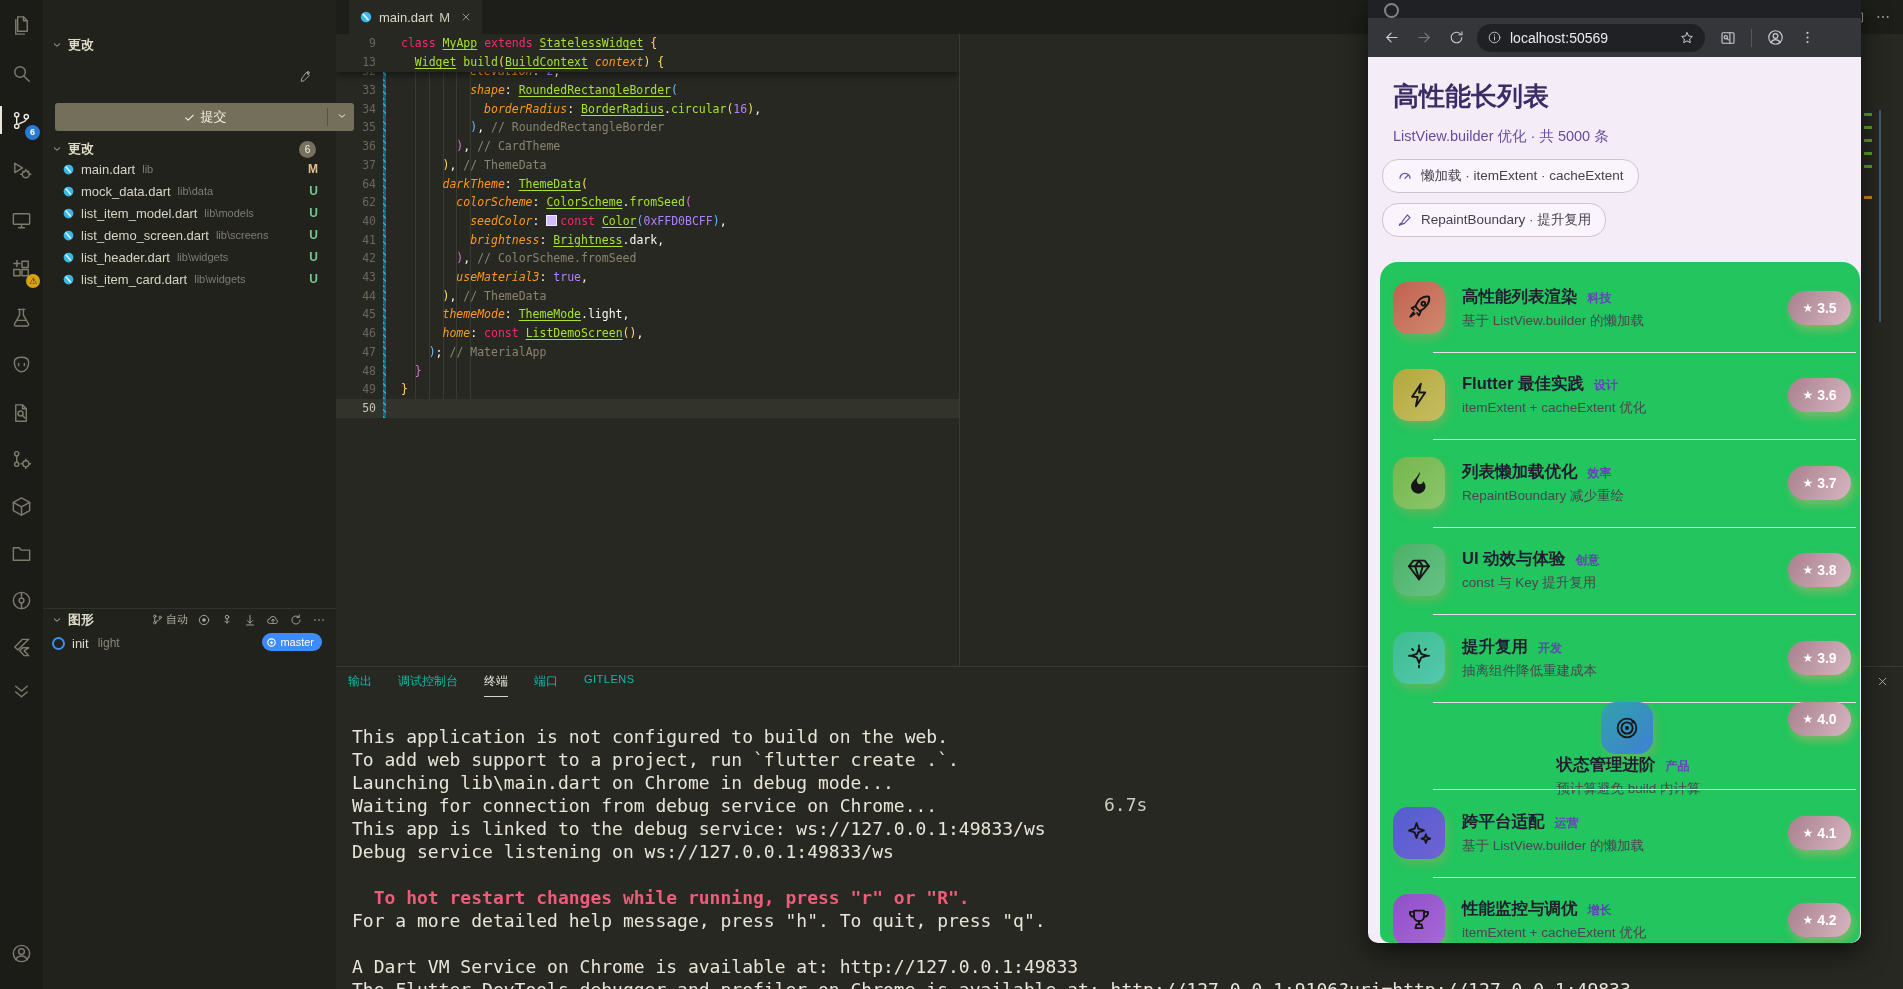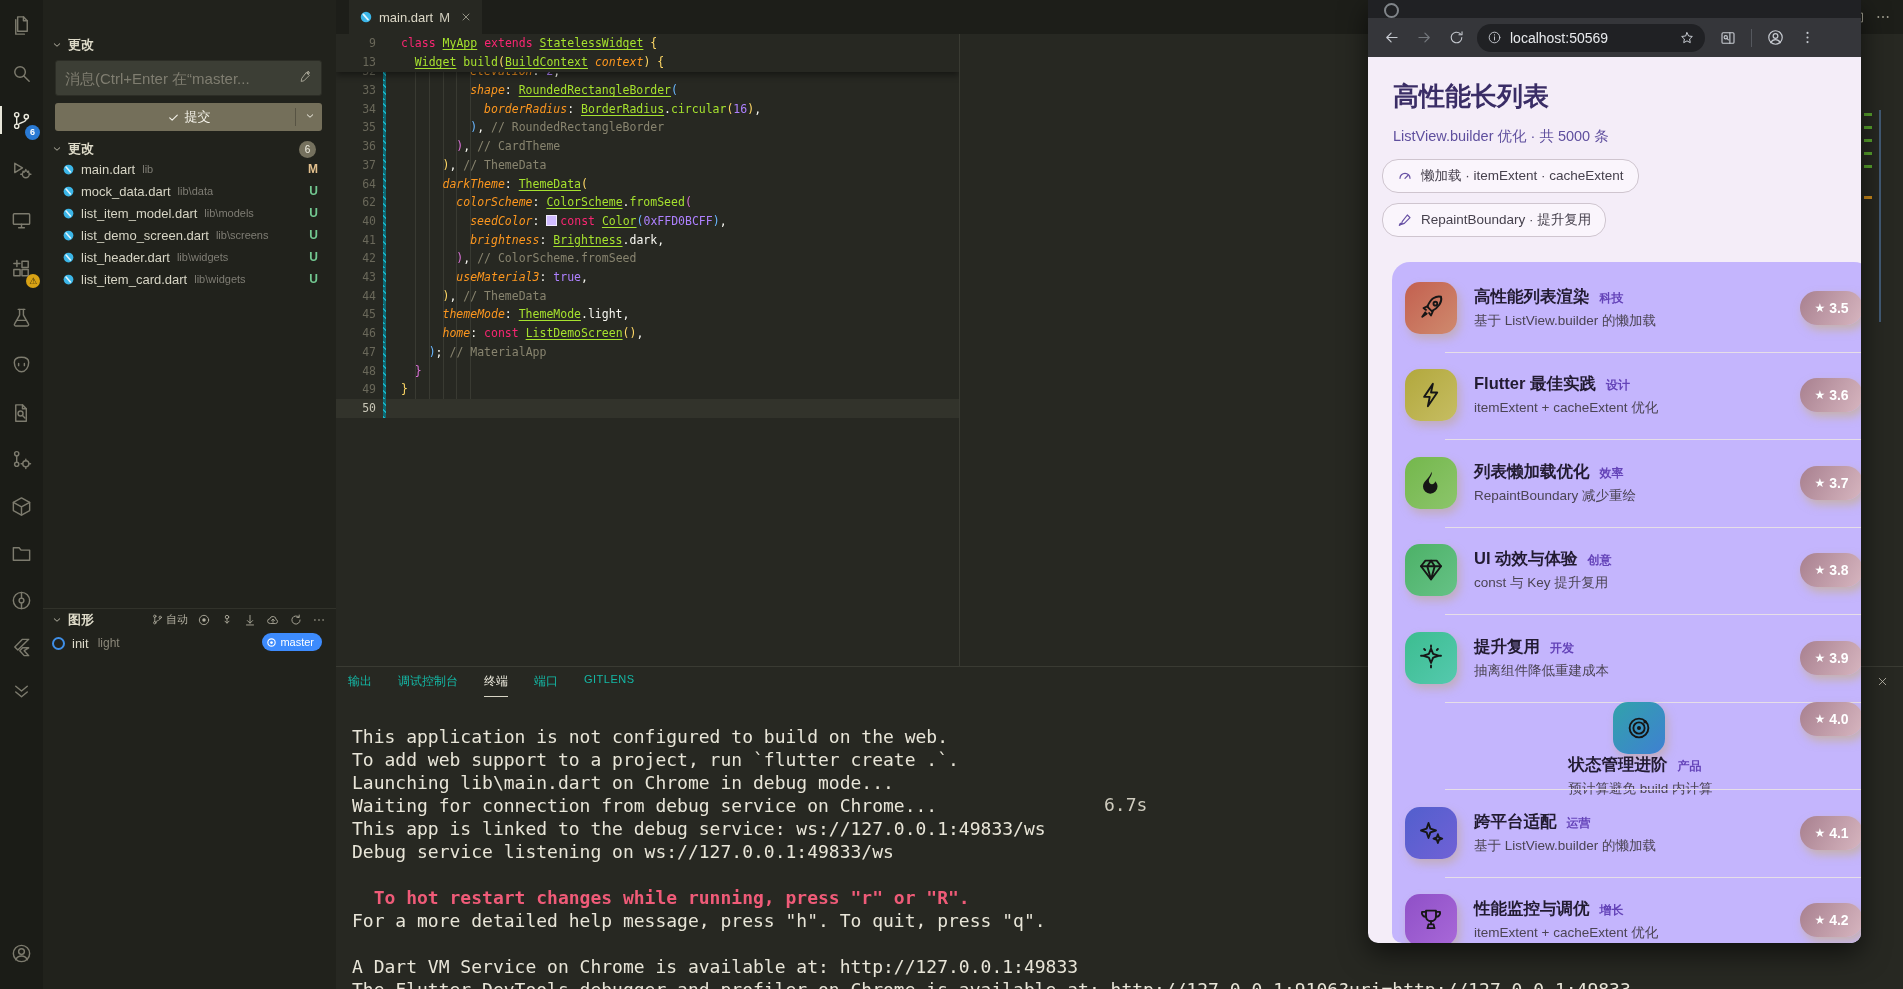--- a/index.html
+++ b/index.html
@@ -248,7 +248,6 @@
         </span>
       <span style="font-weight:bold;">更改</span>
     </div>
-    <input class="commit-input" placeholder="消息(Ctrl+Enter 在“master..." style="">
     <span class="pen icon" id="penIcon">
         <svg width="13" height="13" viewBox="0 0 24 24" fill="none" stroke="currentColor" stroke-width="1.5" stroke-linecap="round" stroke-linejoin="round">
           <path d="M14 5l5 5L9 20l-5 1 1-5z"></path>

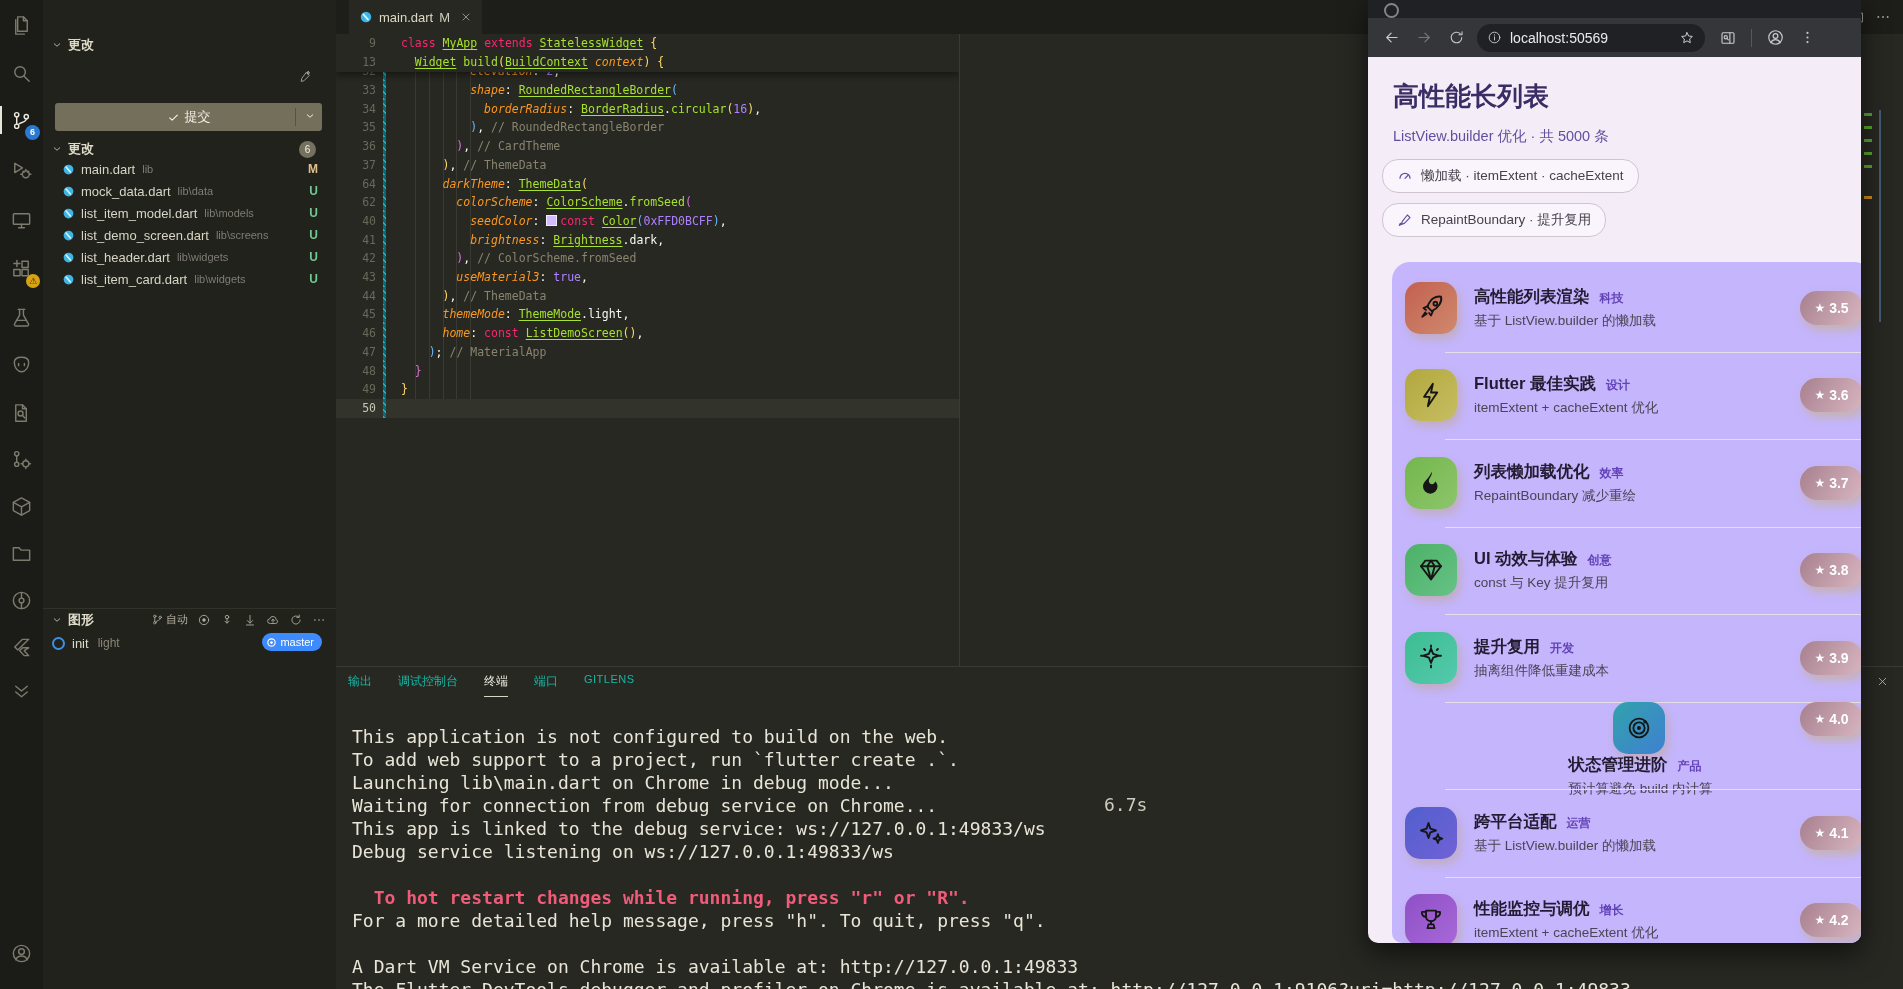--- a/index.html
+++ b/index.html
@@ -30,7 +30,7 @@
         border-radius:3px;color:#cfccbc;font-size:15px;padding:0 26px 0 9px;font-family:"Liberation Sans","DejaVu Sans",sans-serif;}
   .commit-input::placeholder{color:#7f7d70;}
   .pen{position:absolute;left:256px;top:70px;color:#bab7a8;cursor:pointer;}
-  .commit-btn{position:absolute;left:12px;top:103px;width:267px;height:28px;background:#746f5a;border-radius:3px;display:flex;
+  .commit-btn{position:absolute;left:12px;top:103px;width:299px;height:28px;background:#746f5a;border-radius:3px;display:flex;
         align-items:center;justify-content:center;color:#f5f3ea;font-size:13px;cursor:pointer;}
   .commit-btn .lbl{margin-left:5px;}
   .commit-btn .split{position:absolute;right:26px;top:5px;width:1px;height:18px;background:rgba(0,0,0,.25);}

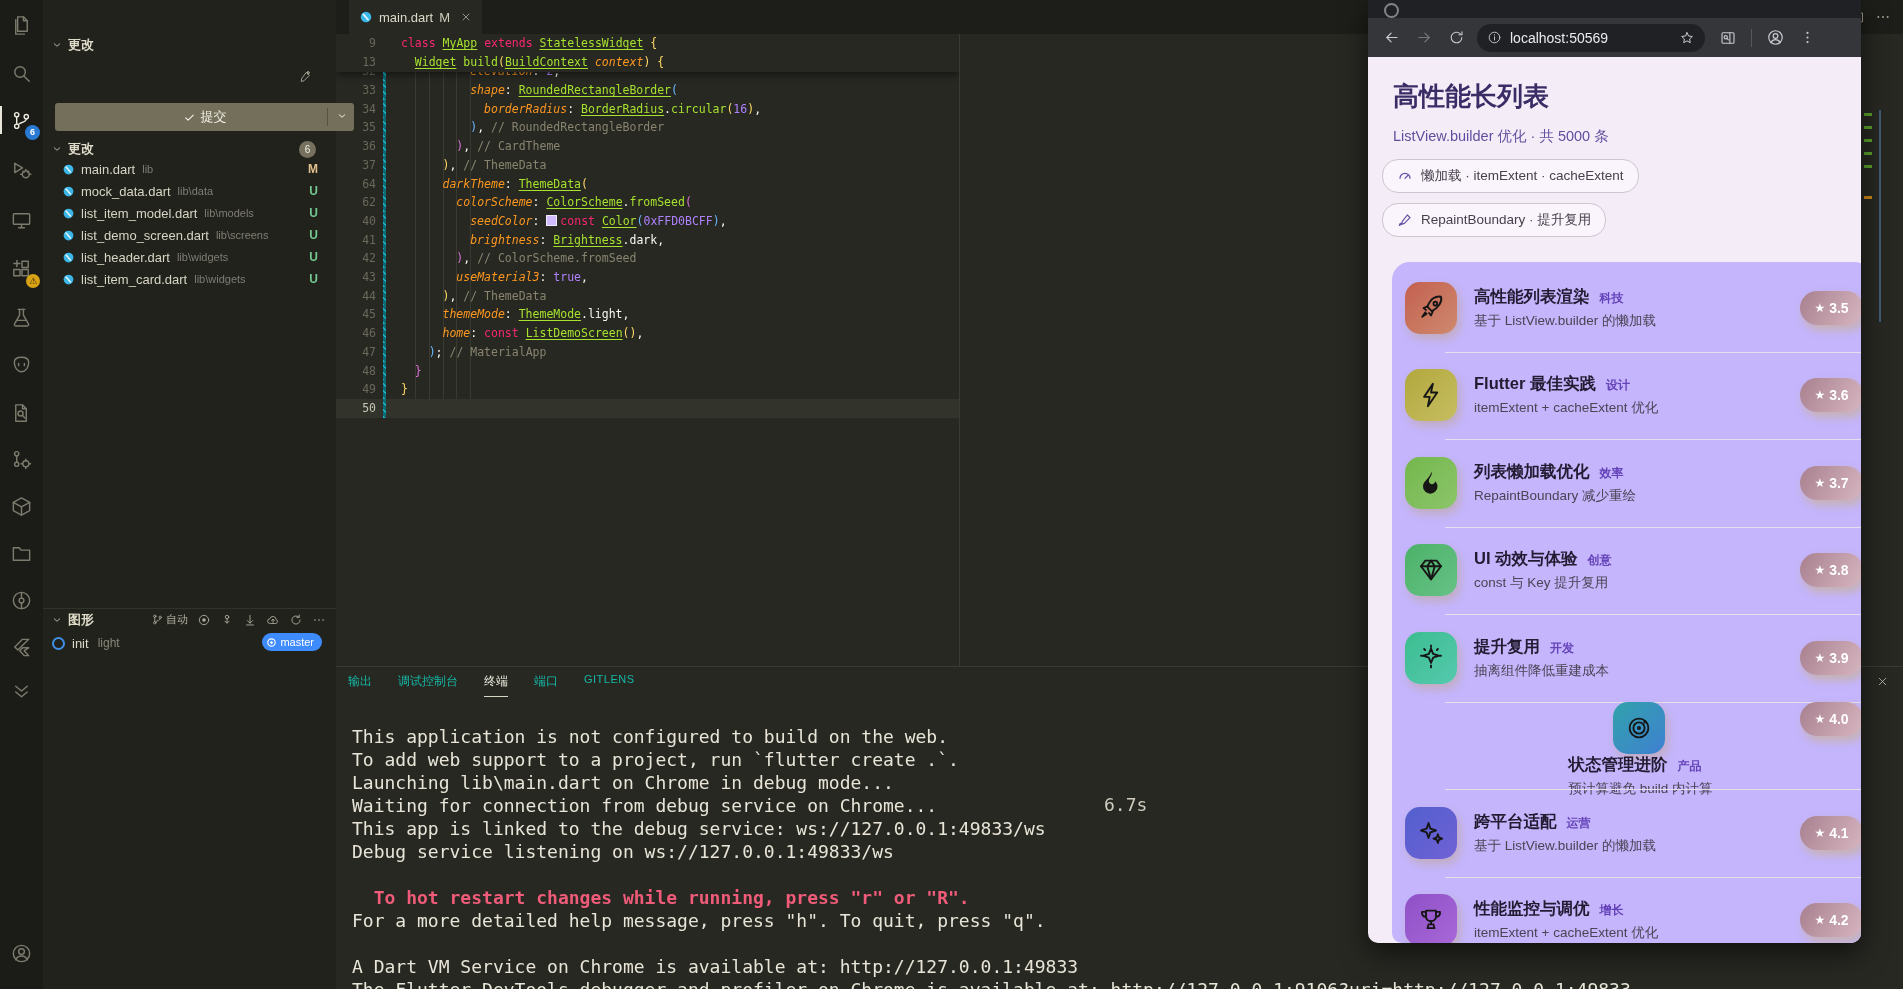--- a/index.html
+++ b/index.html
@@ -108,7 +108,7 @@
   .chip{position:absolute;left:14px;height:32px;border:1px solid #cfc5cf;border-radius:16px;background:rgba(253,250,255,.6);
         display:flex;align-items:center;padding:0 14px;gap:8px;font-size:13.5px;color:#46414d;cursor:pointer;}
   .chip .cic{color:#6750a4;}
-  .plist{position:absolute;left:24px;top:205px;width:480px;bottom:0;background:#c4b5fd;border-radius:18px 18px 10px 10px;}
+  .plist{position:absolute;left:12px;top:205px;width:480px;bottom:0;background:#22c55e;border-radius:18px 18px 10px 10px;}
   .pitem{position:absolute;left:0;width:100%;height:87px;display:flex;align-items:center;cursor:pointer;}
   .pic{width:52px;height:52px;border-radius:15px;margin-left:13px;display:flex;align-items:center;justify-content:center;color:#161616;
        box-shadow:3px 5px 10px rgba(190,160,95,.40);flex:none;}

